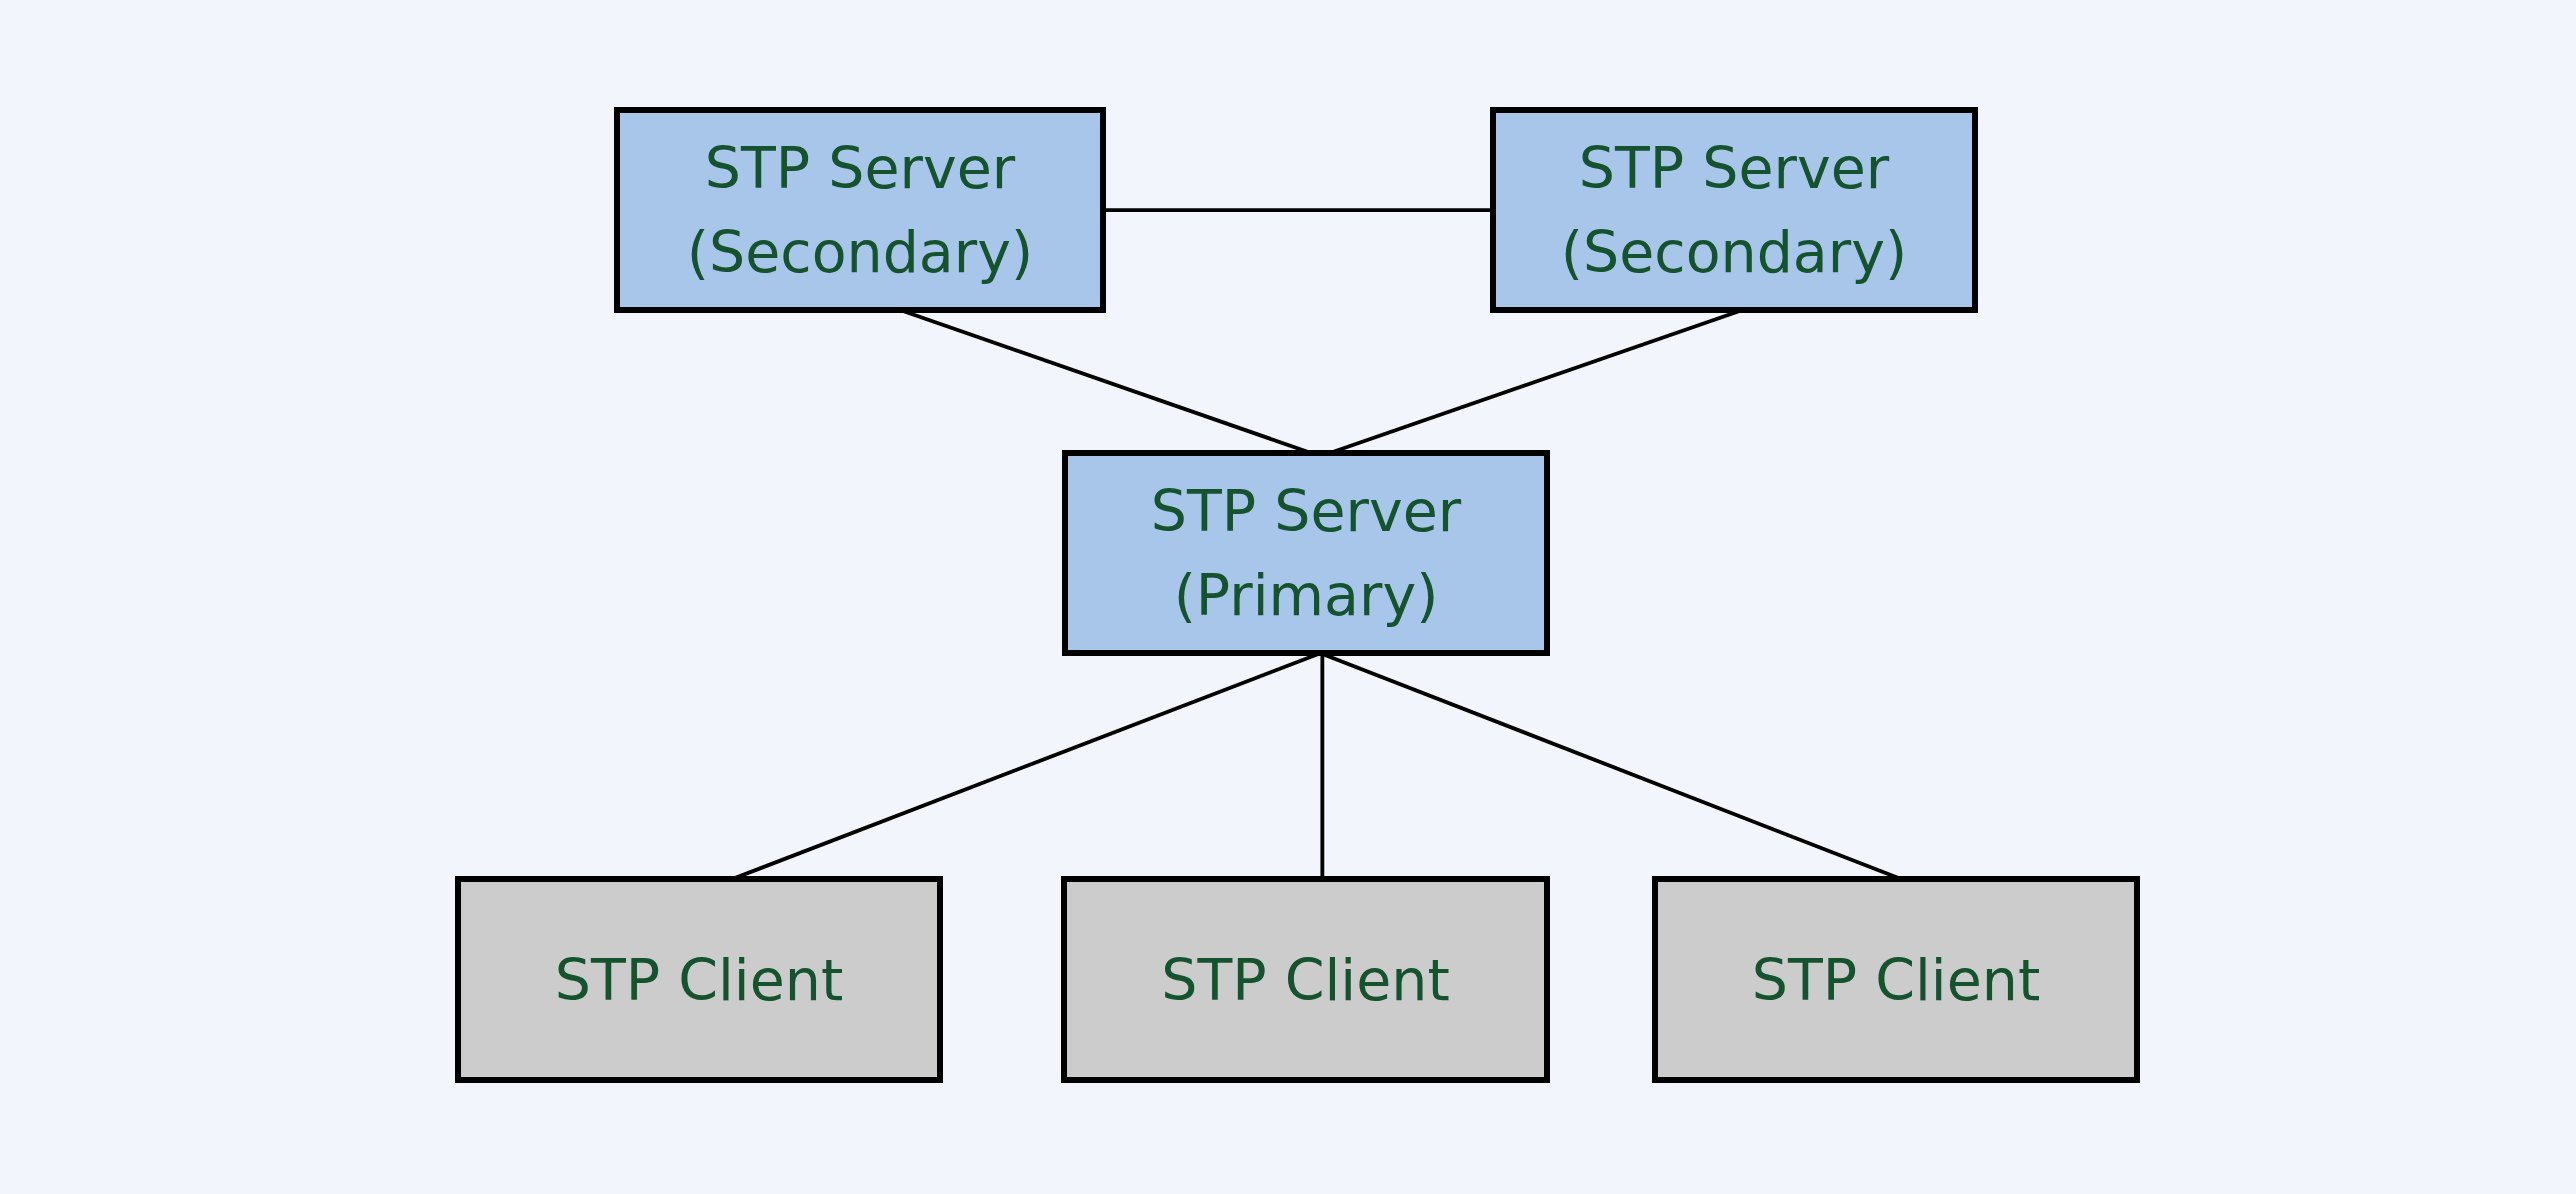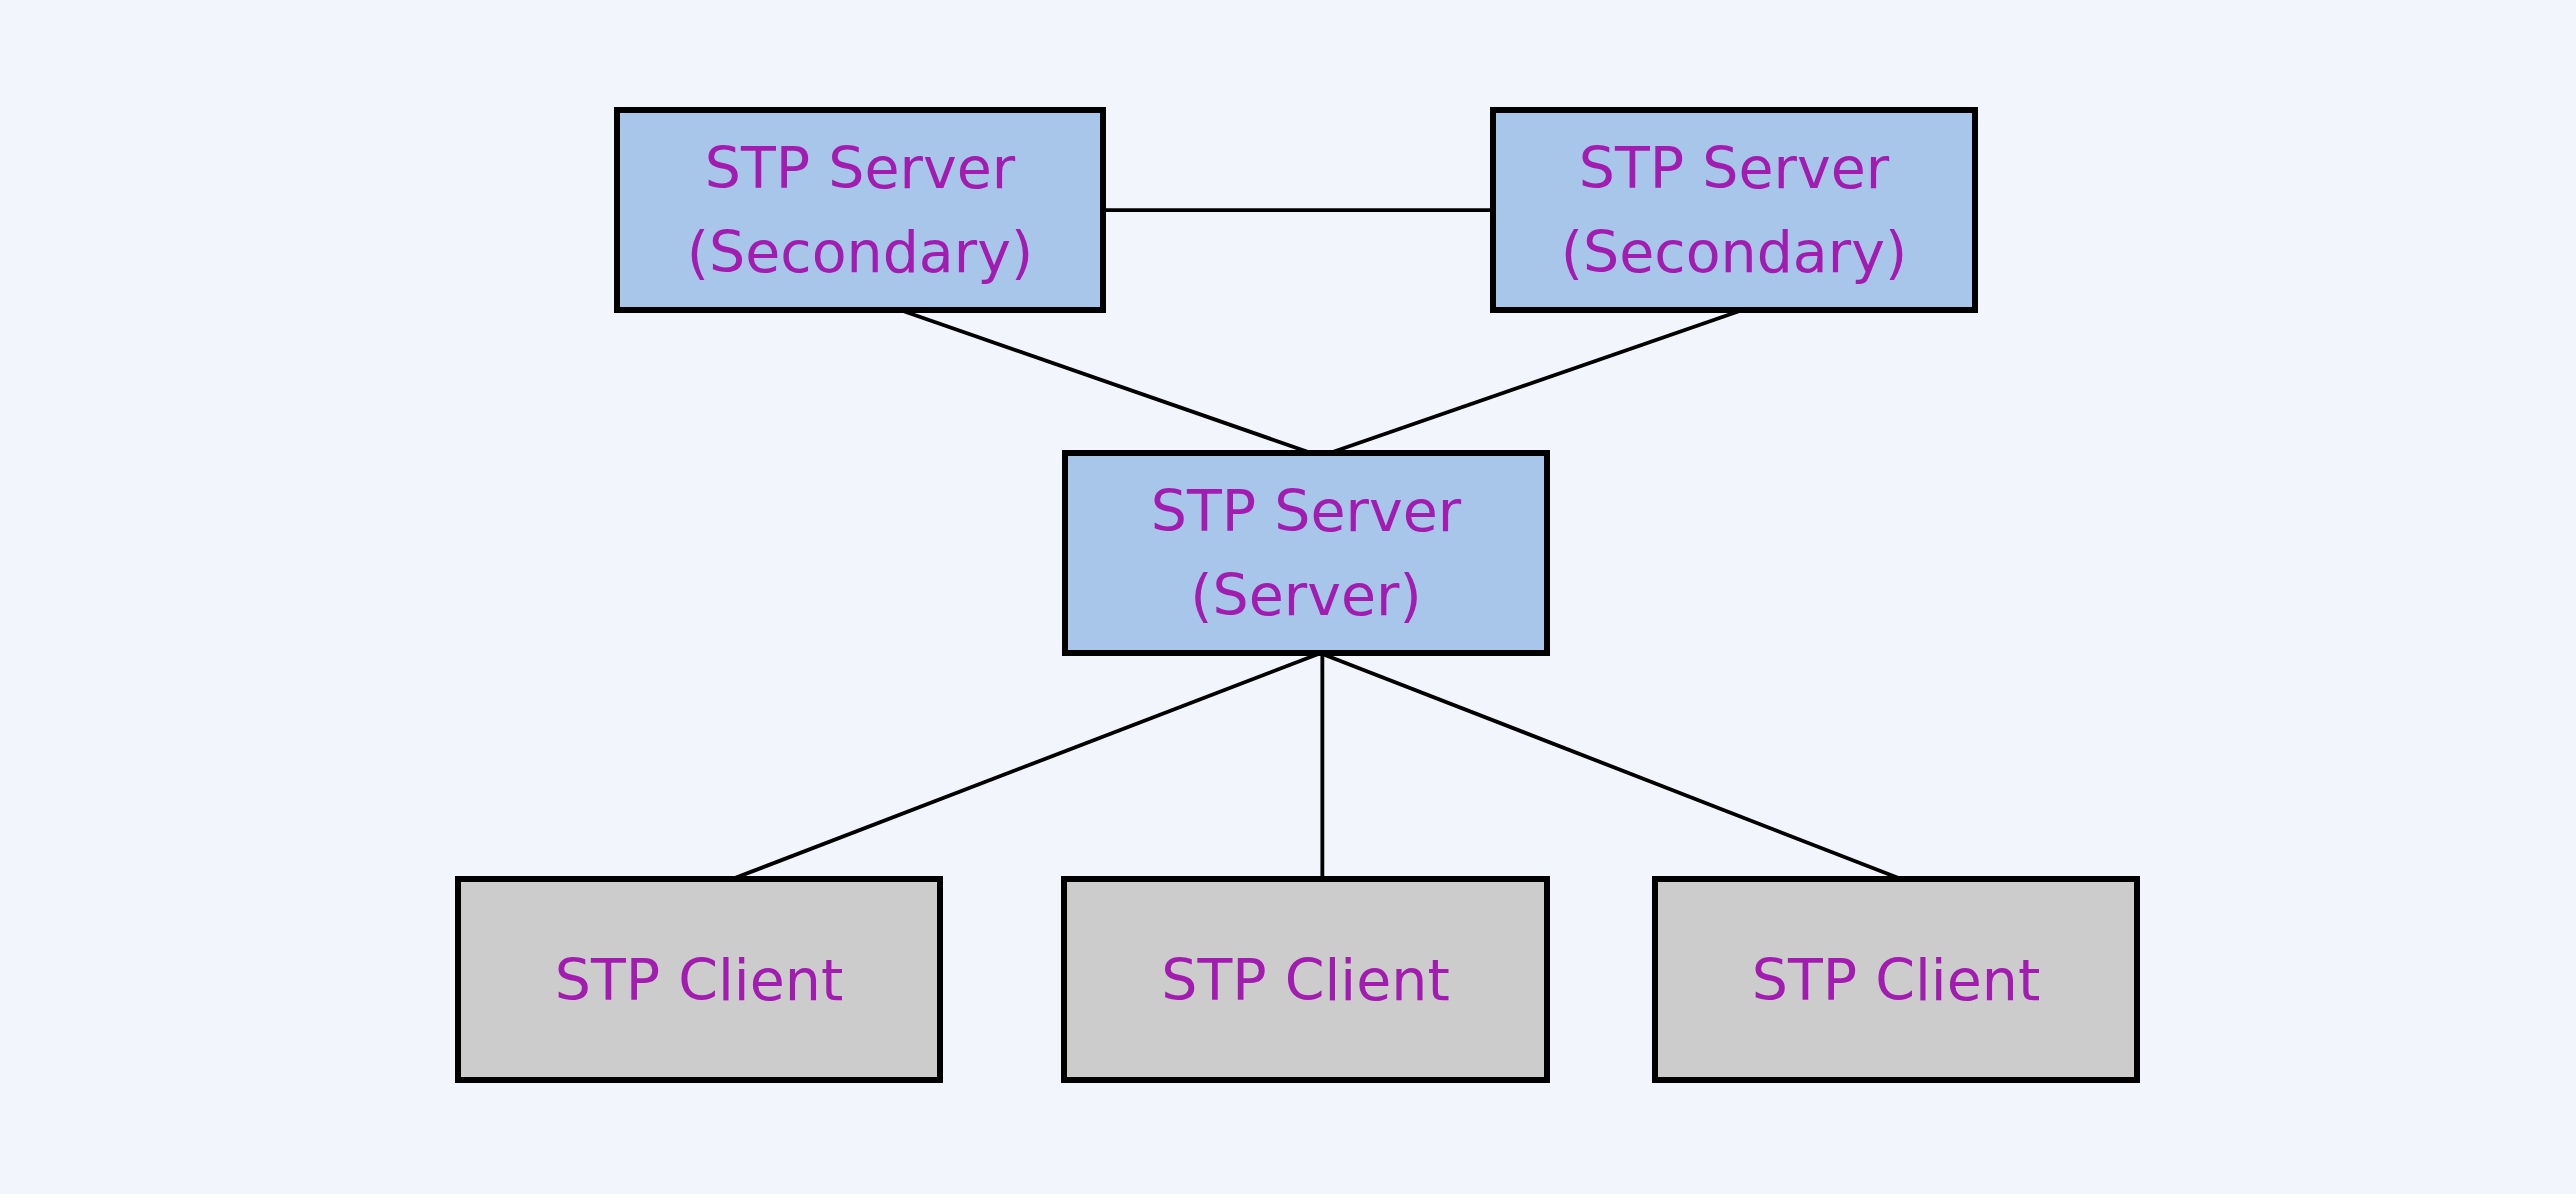--- a/index.html
+++ b/index.html
@@ -35,7 +35,7 @@
     align-items: center;
     justify-content: center;
     text-align: center;
-    color: #a21caf;
+    color: #14532d;
     font-size: 57px;
     line-height: 84px;
   }

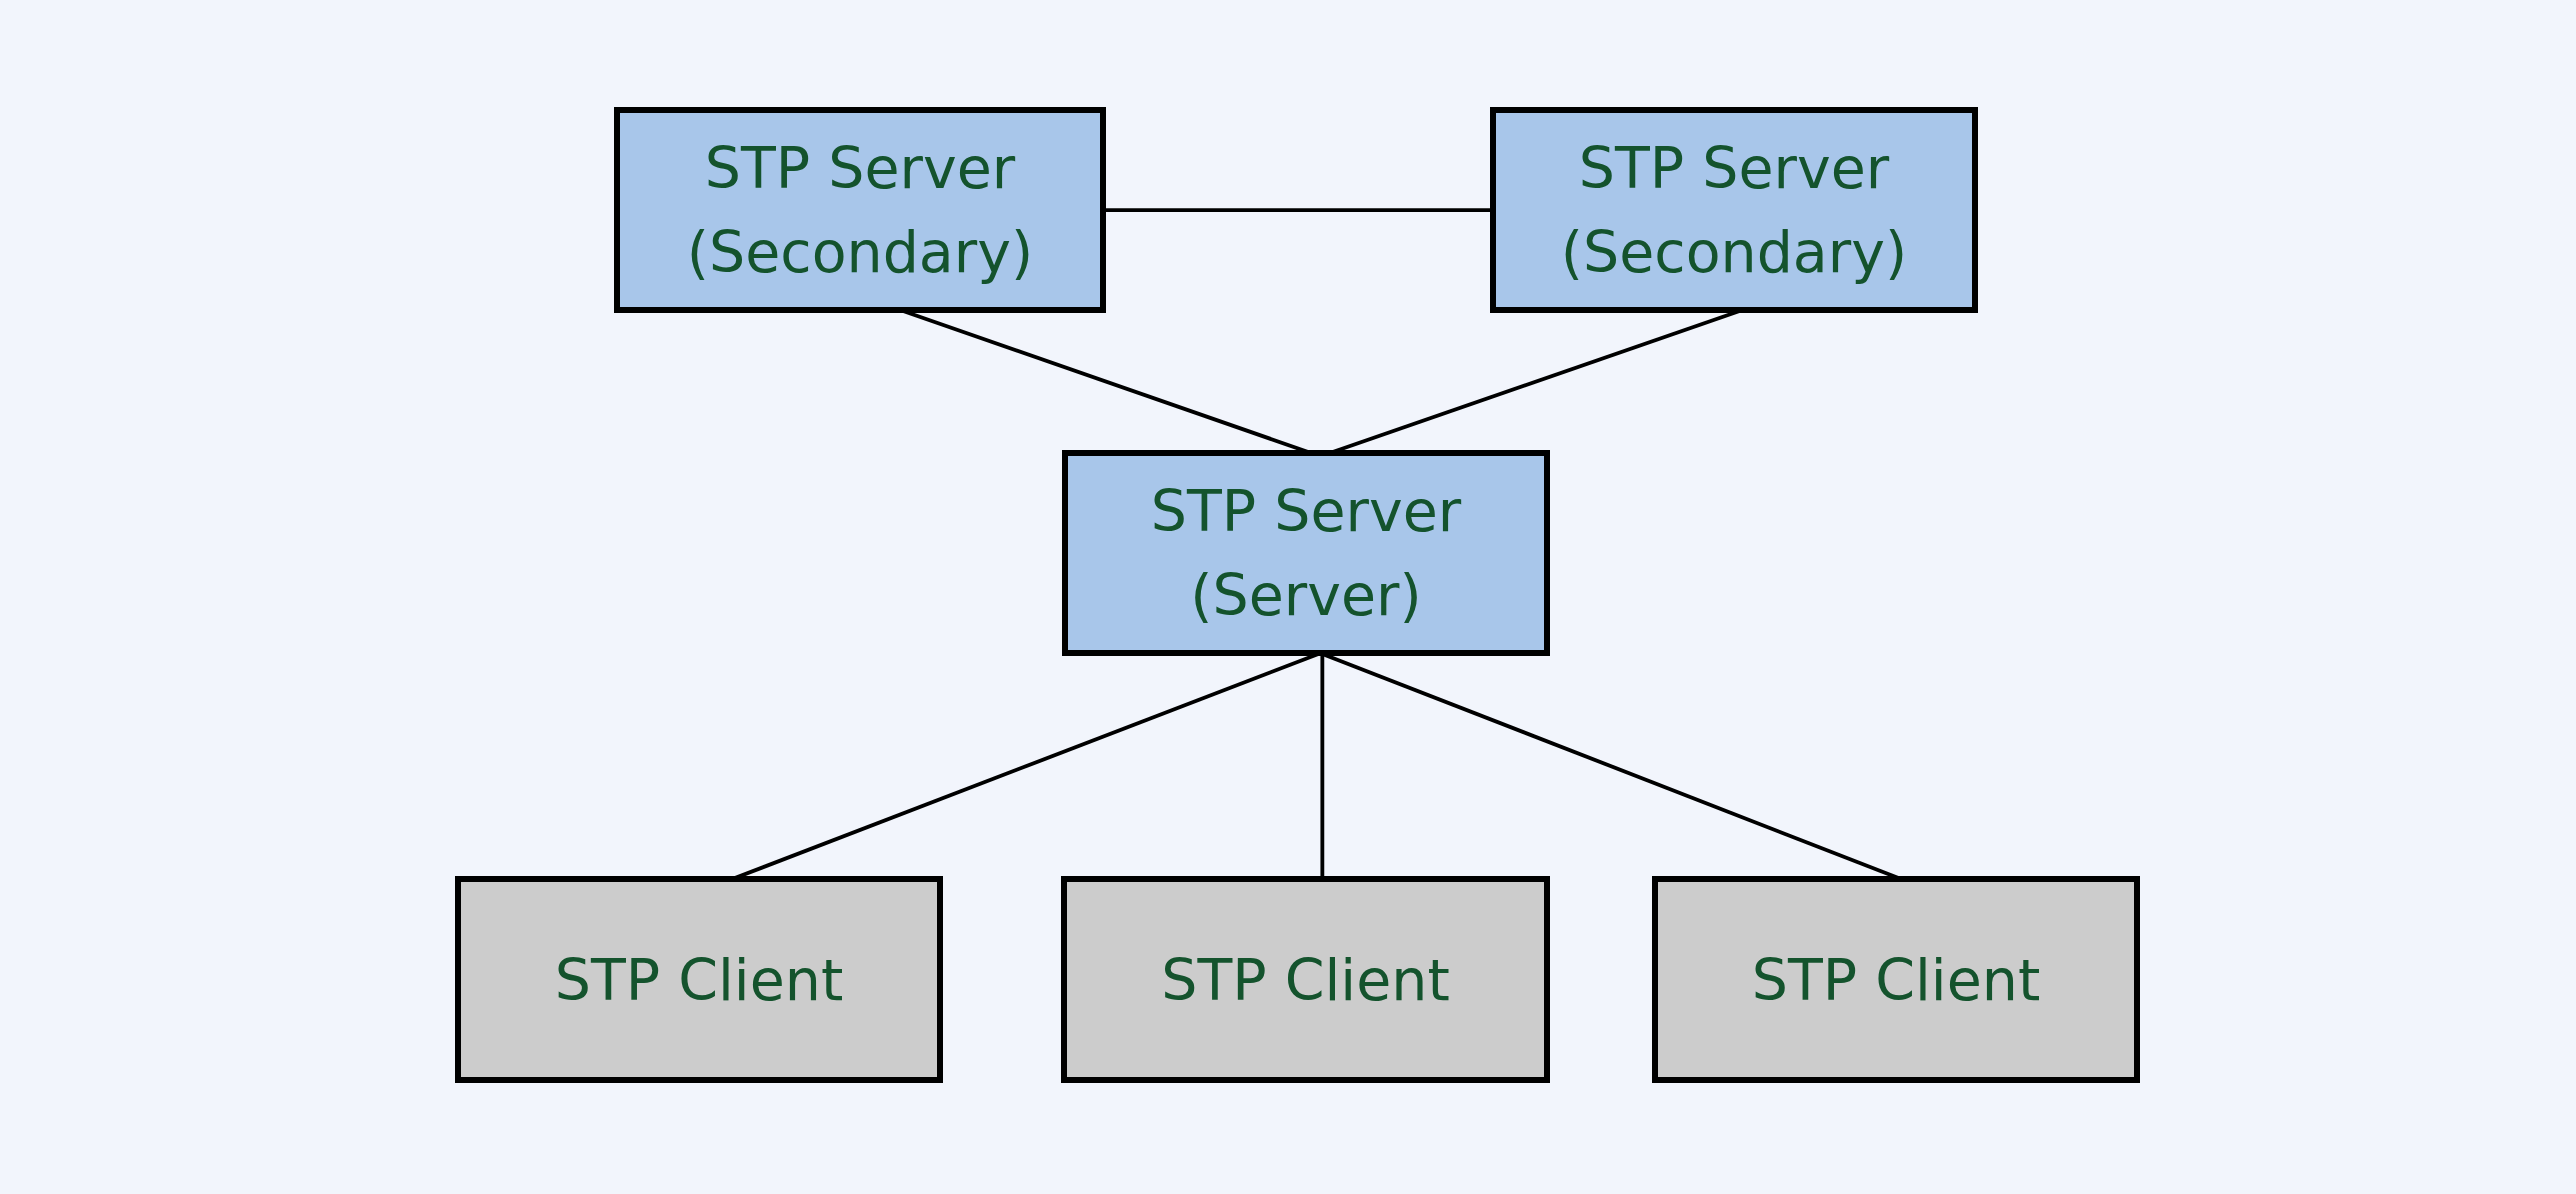--- a/index.html
+++ b/index.html
@@ -79,7 +79,7 @@
 
   <div class="node node--server" id="node-primary">
     <span>STP Server</span>
-    <span>(Server)</span>
+    <span>(Primary)</span>
   </div>
 
   <div class="node node--client" id="node-client-left">

